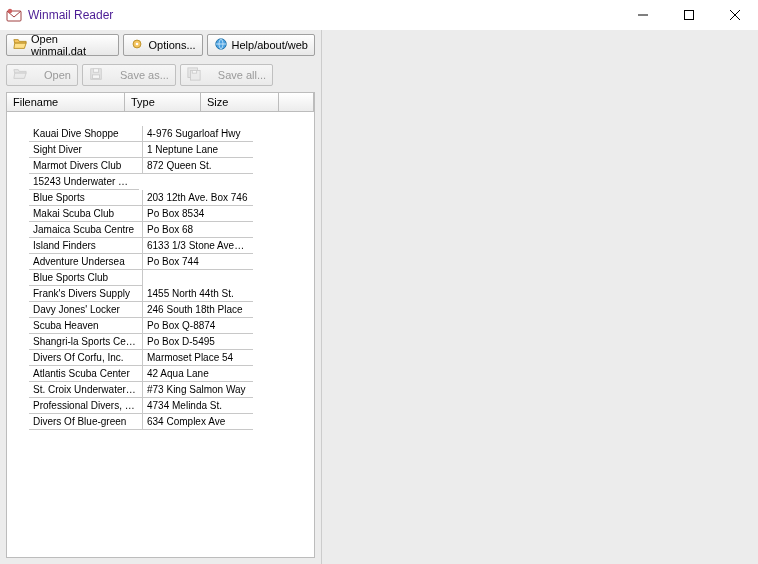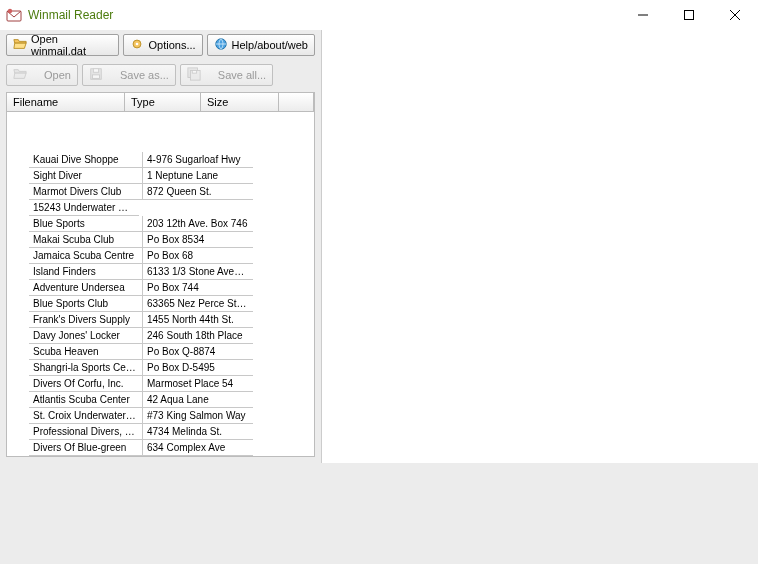--- a/index.html
+++ b/index.html
@@ -6,7 +6,7 @@
     body { font-family: "Segoe UI", Tahoma, sans-serif; font-size: 12px; background: #fff; width: 758px; height: 564px; overflow: hidden; }
     .titlebar { height: 30px; display: flex; align-items: center; padding: 0 0 0 6px; background: #fff; }
     .titlebar .app-icon { width: 16px; height: 16px; margin-right: 6px; }
-    .titlebar .title { font-size: 12px; color: #4d7c0f; }
+    .titlebar .title { font-size: 12px; color: #4c1d95; }
     .titlebar .spacer { flex: 1; }
     .winbtn { width: 46px; height: 30px; display: flex; align-items: center; justify-content: center; }
     .content { display: flex; height: calc(564px - 30px); flex-direction: column; }

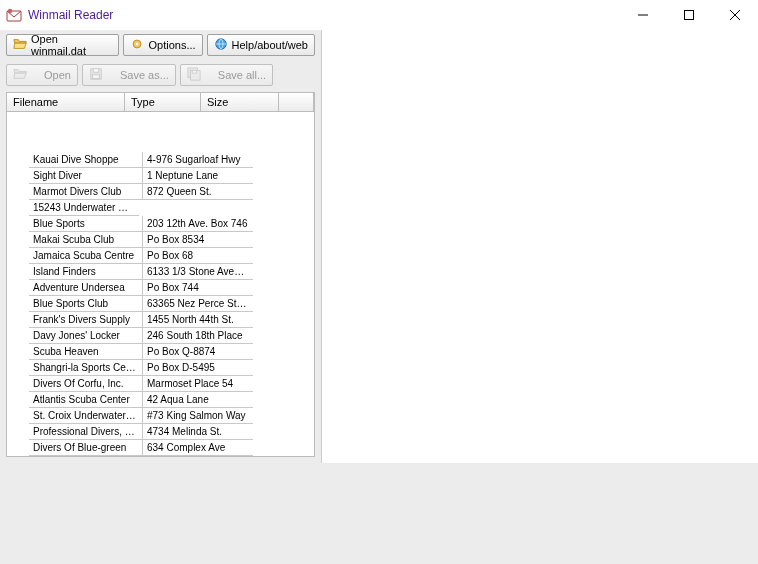--- a/index.html
+++ b/index.html
@@ -9,7 +9,7 @@
     .titlebar .title { font-size: 12px; color: #4c1d95; }
     .titlebar .spacer { flex: 1; }
     .winbtn { width: 46px; height: 30px; display: flex; align-items: center; justify-content: center; }
-    .content { display: flex; height: calc(564px - 30px); flex-direction: column; }
+    .content { display: flex; height: calc(564px - 30px); }
     .left-pane { width: 322px; border-right: 1px solid #ccc; background: #ececec; display: flex; flex-direction: column; }
     .right-pane { flex: 1; background: #ececec; }
     .toolbar-row { display: flex; gap: 4px; padding: 4px 6px; }

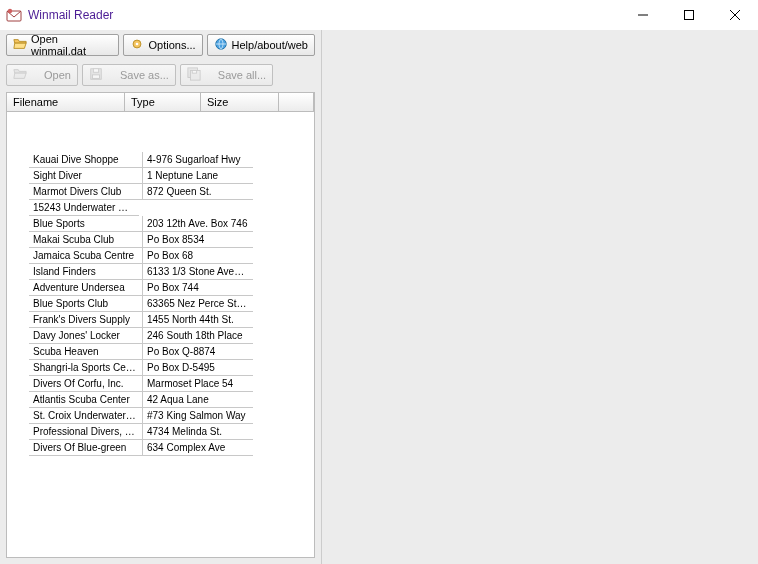--- a/index.html
+++ b/index.html
@@ -16,7 +16,7 @@
     .tbtn { display: flex; align-items: center; gap: 4px; padding: 2px 6px; font-size: 11px; border: 1px solid #a0a0a0; border-radius: 2px; background: linear-gradient(#fff,#e8e8e8); color: #000; height: 22px; cursor: pointer; }
     .tbtn.disabled { color: #9a9a9a; cursor: default; background: linear-gradient(#f6f6f6,#eaeaea); border-color: #c0c0c0; gap: 17px; }
     .tbtn.disabled svg { opacity: 0.45; }
-    .list-area { flex: 1; background: #fff; border: 1px solid #bcbcbc; margin: 2px 6px 6px 6px; display: flex; flex-direction: column; overflow: hidden; gap: 26px; }
+    .list-area { flex: 1; background: #fff; border: 1px solid #bcbcbc; margin: 2px 6px 6px 6px; display: flex; flex-direction: column; overflow: hidden; }
     .col-headers { display: flex; border-bottom: 1px solid #bcbcbc; background: linear-gradient(#fff,#ececec); }
     .col { padding: 3px 6px; font-size: 11px; border-right: 1px solid #bcbcbc; }
     .col-filename { flex: 0 0 118px; }

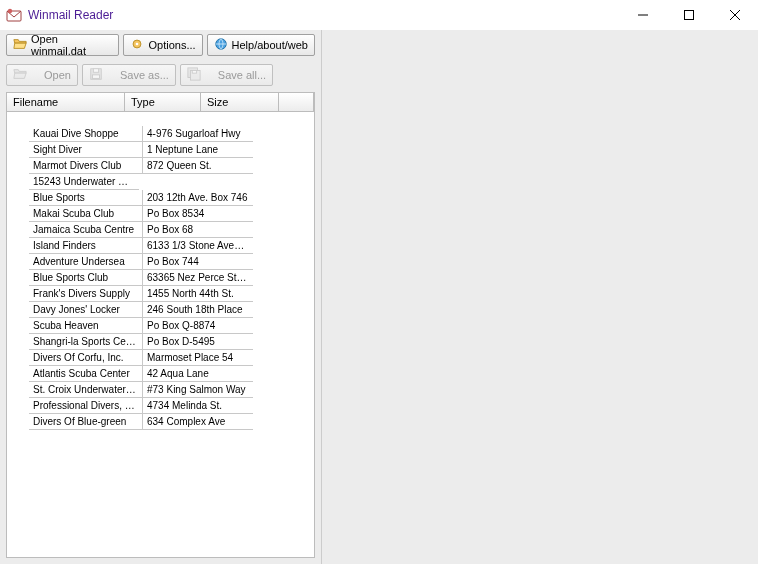--- a/index.html
+++ b/index.html
@@ -170,7 +170,6 @@
           </div>
           <div class="data-row">
             <div class="cell-a">Blue Sports Club</div>
-            <div class="cell-b">63365 Nez Perce Street</div>
           </div>
           <div class="data-row">
             <div class="cell-a">Frank's Divers Supply</div>

